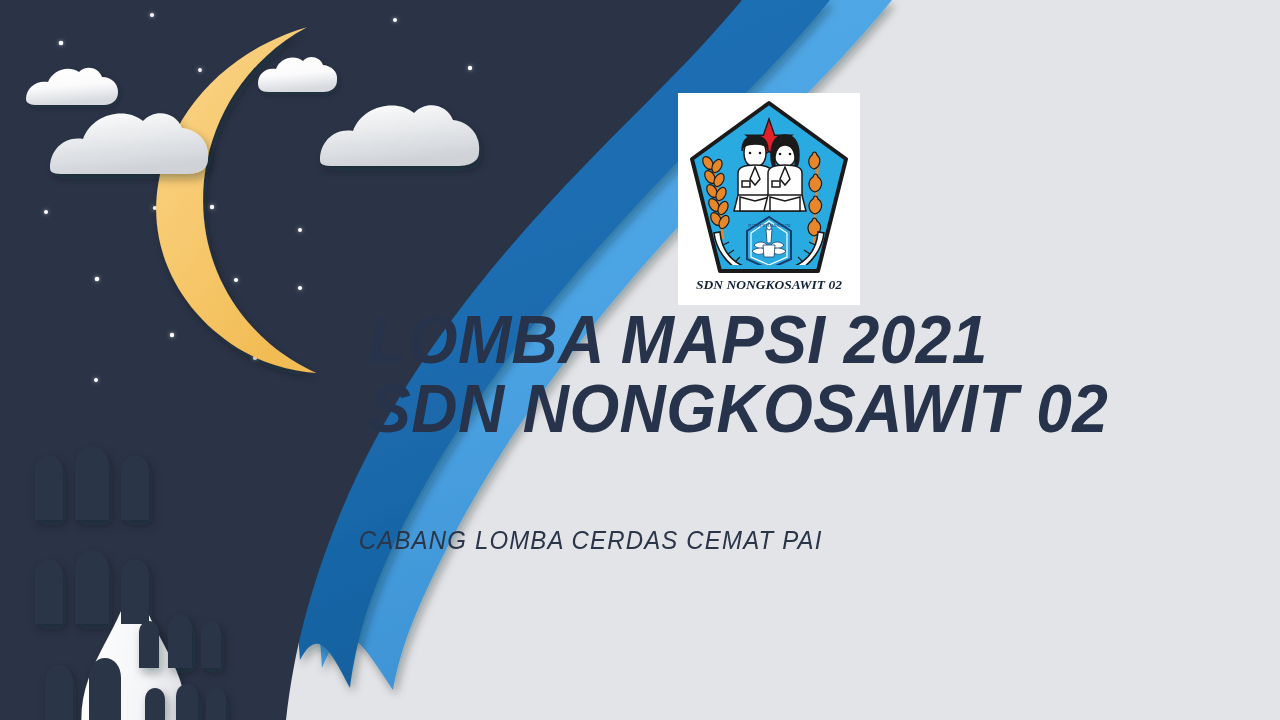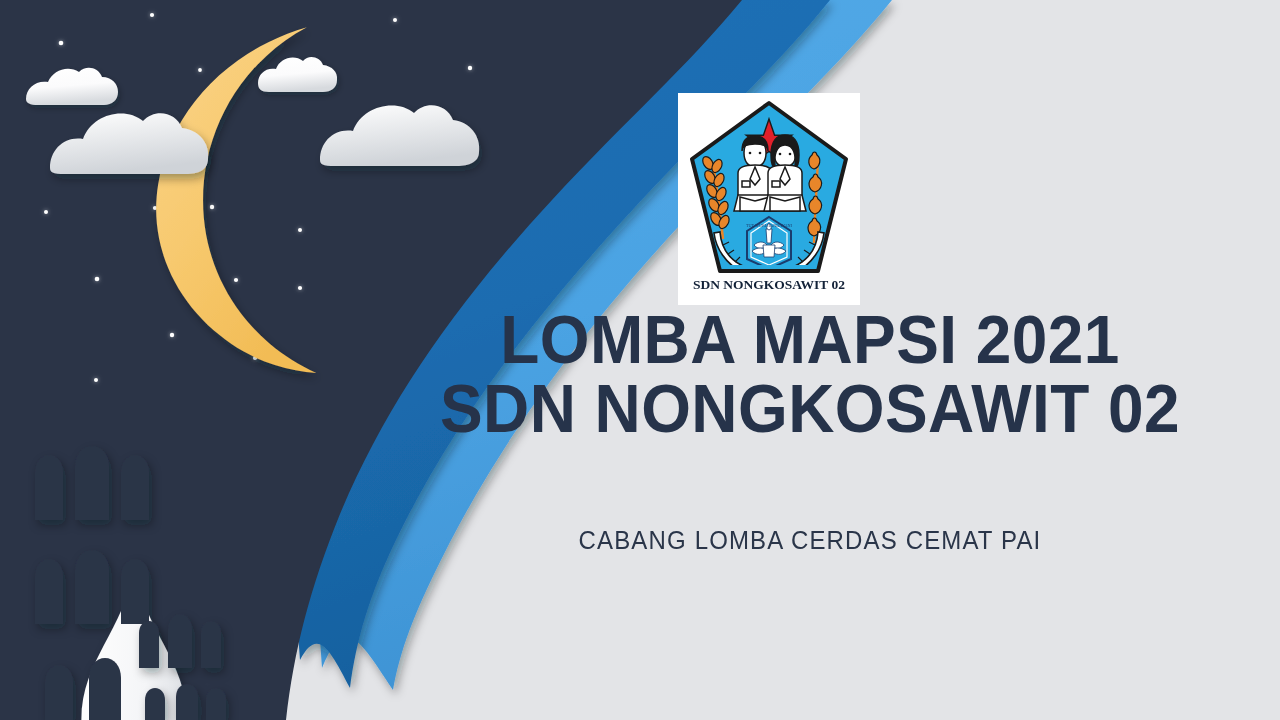--- a/index.html
+++ b/index.html
@@ -11,6 +11,7 @@
   #slide{
     position:relative;width:1280px;height:720px;overflow:hidden;
     background:#e3e4e7;
+    font-style:italic;
   }
   .layer{position:absolute;top:0;left:0;width:1280px;height:720px;}
   svg.layer{display:block;}

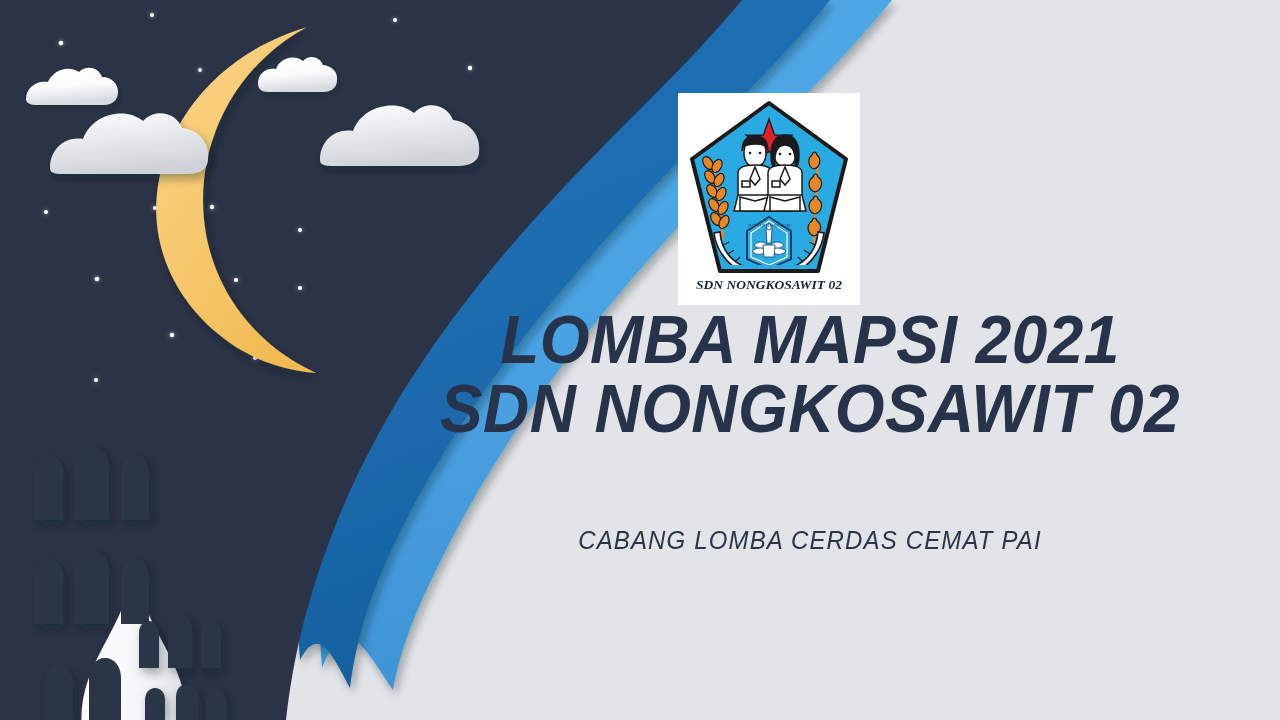--- a/index.html
+++ b/index.html
@@ -19,7 +19,7 @@
   
   #text-block{
     position:absolute;left:340px;top:305px;width:940px;
-    text-align:center;z-index:40;
+    z-index:40;
   }
   #title-line1,#title-line2{
     color:#26334a;

